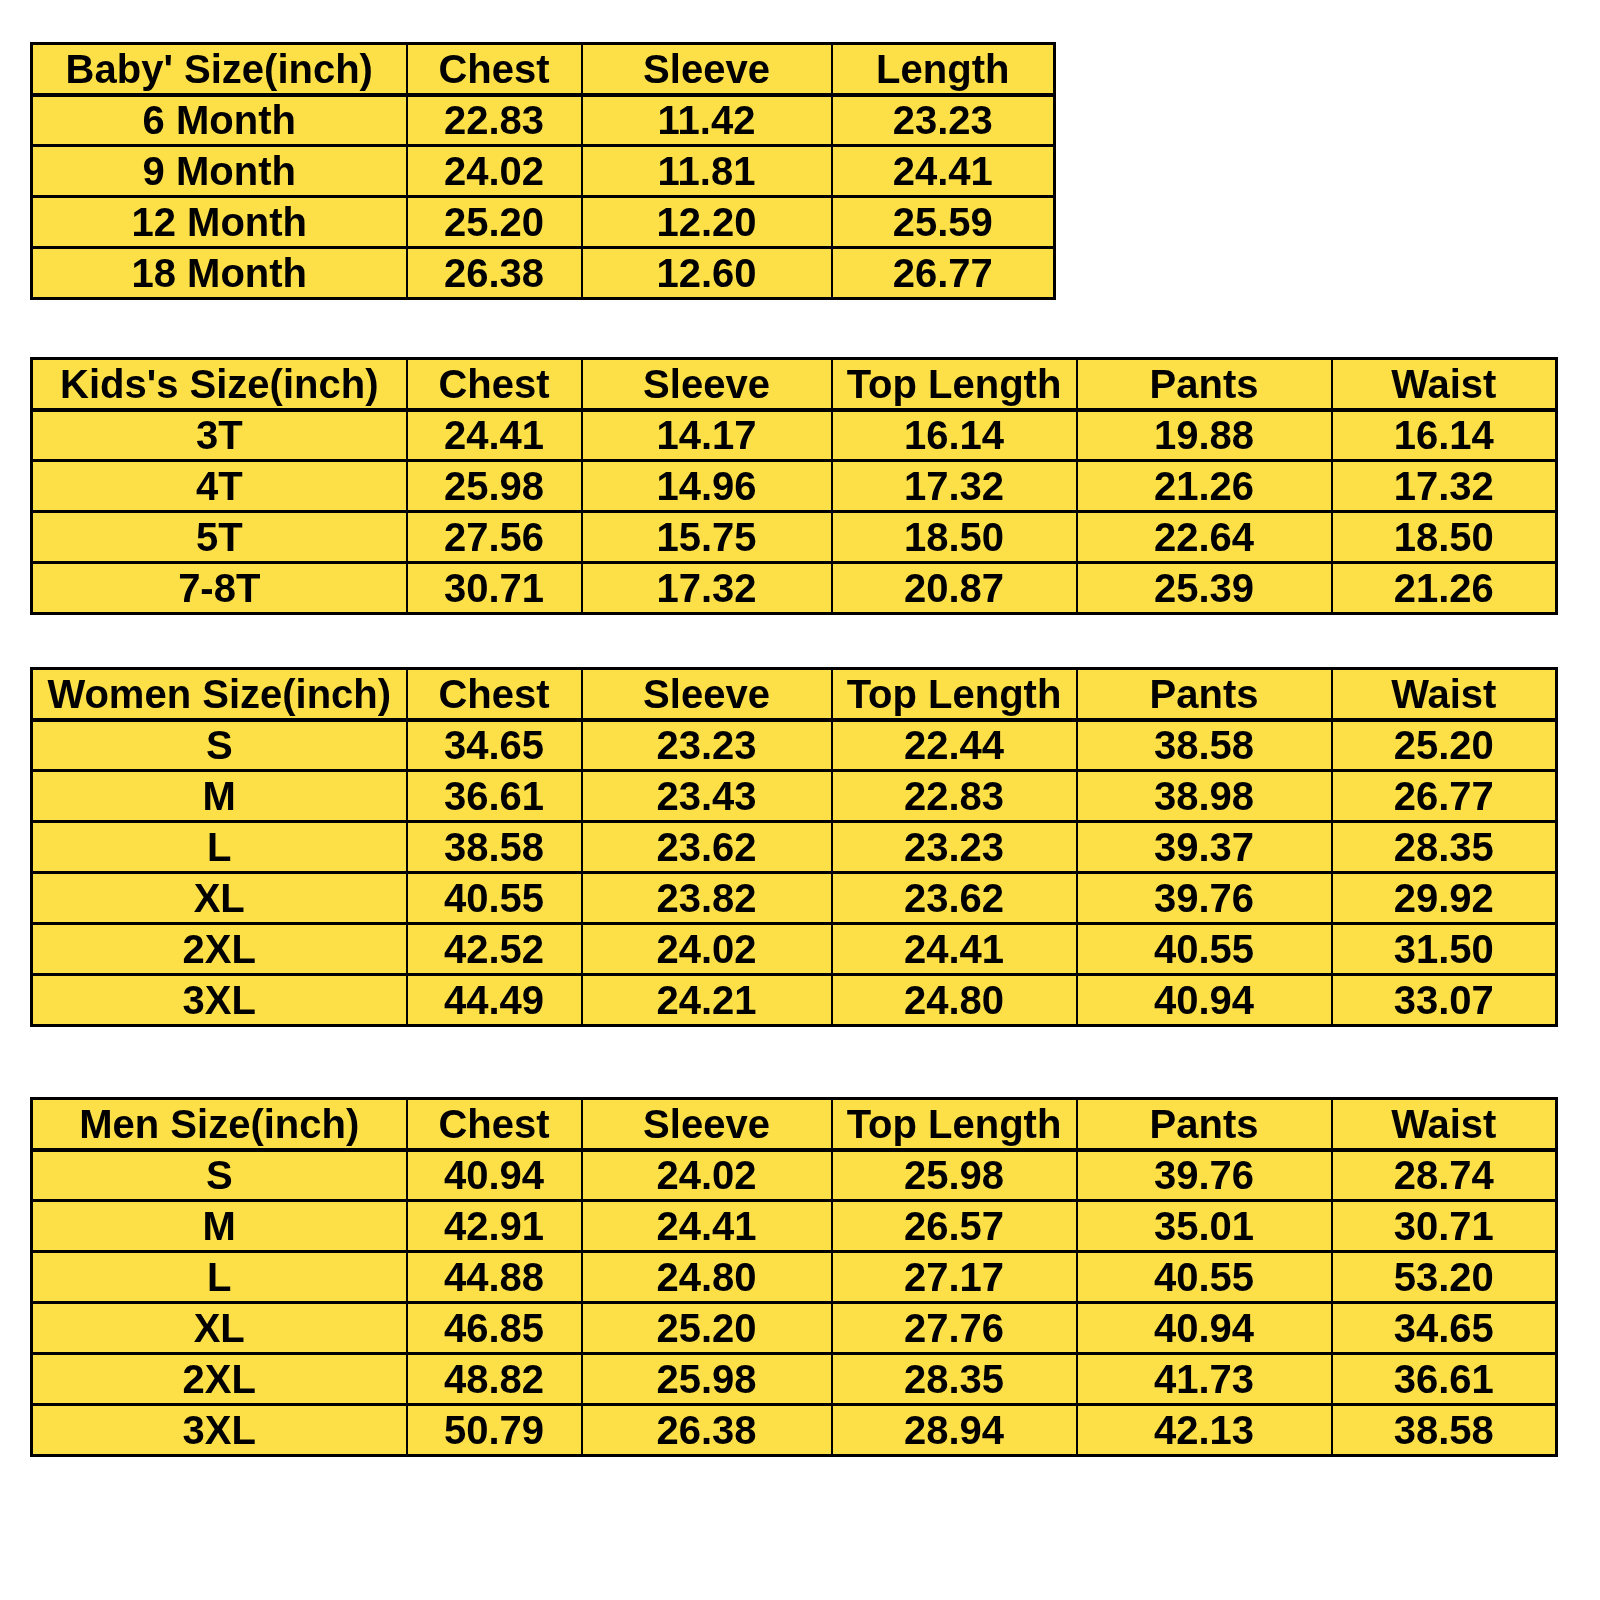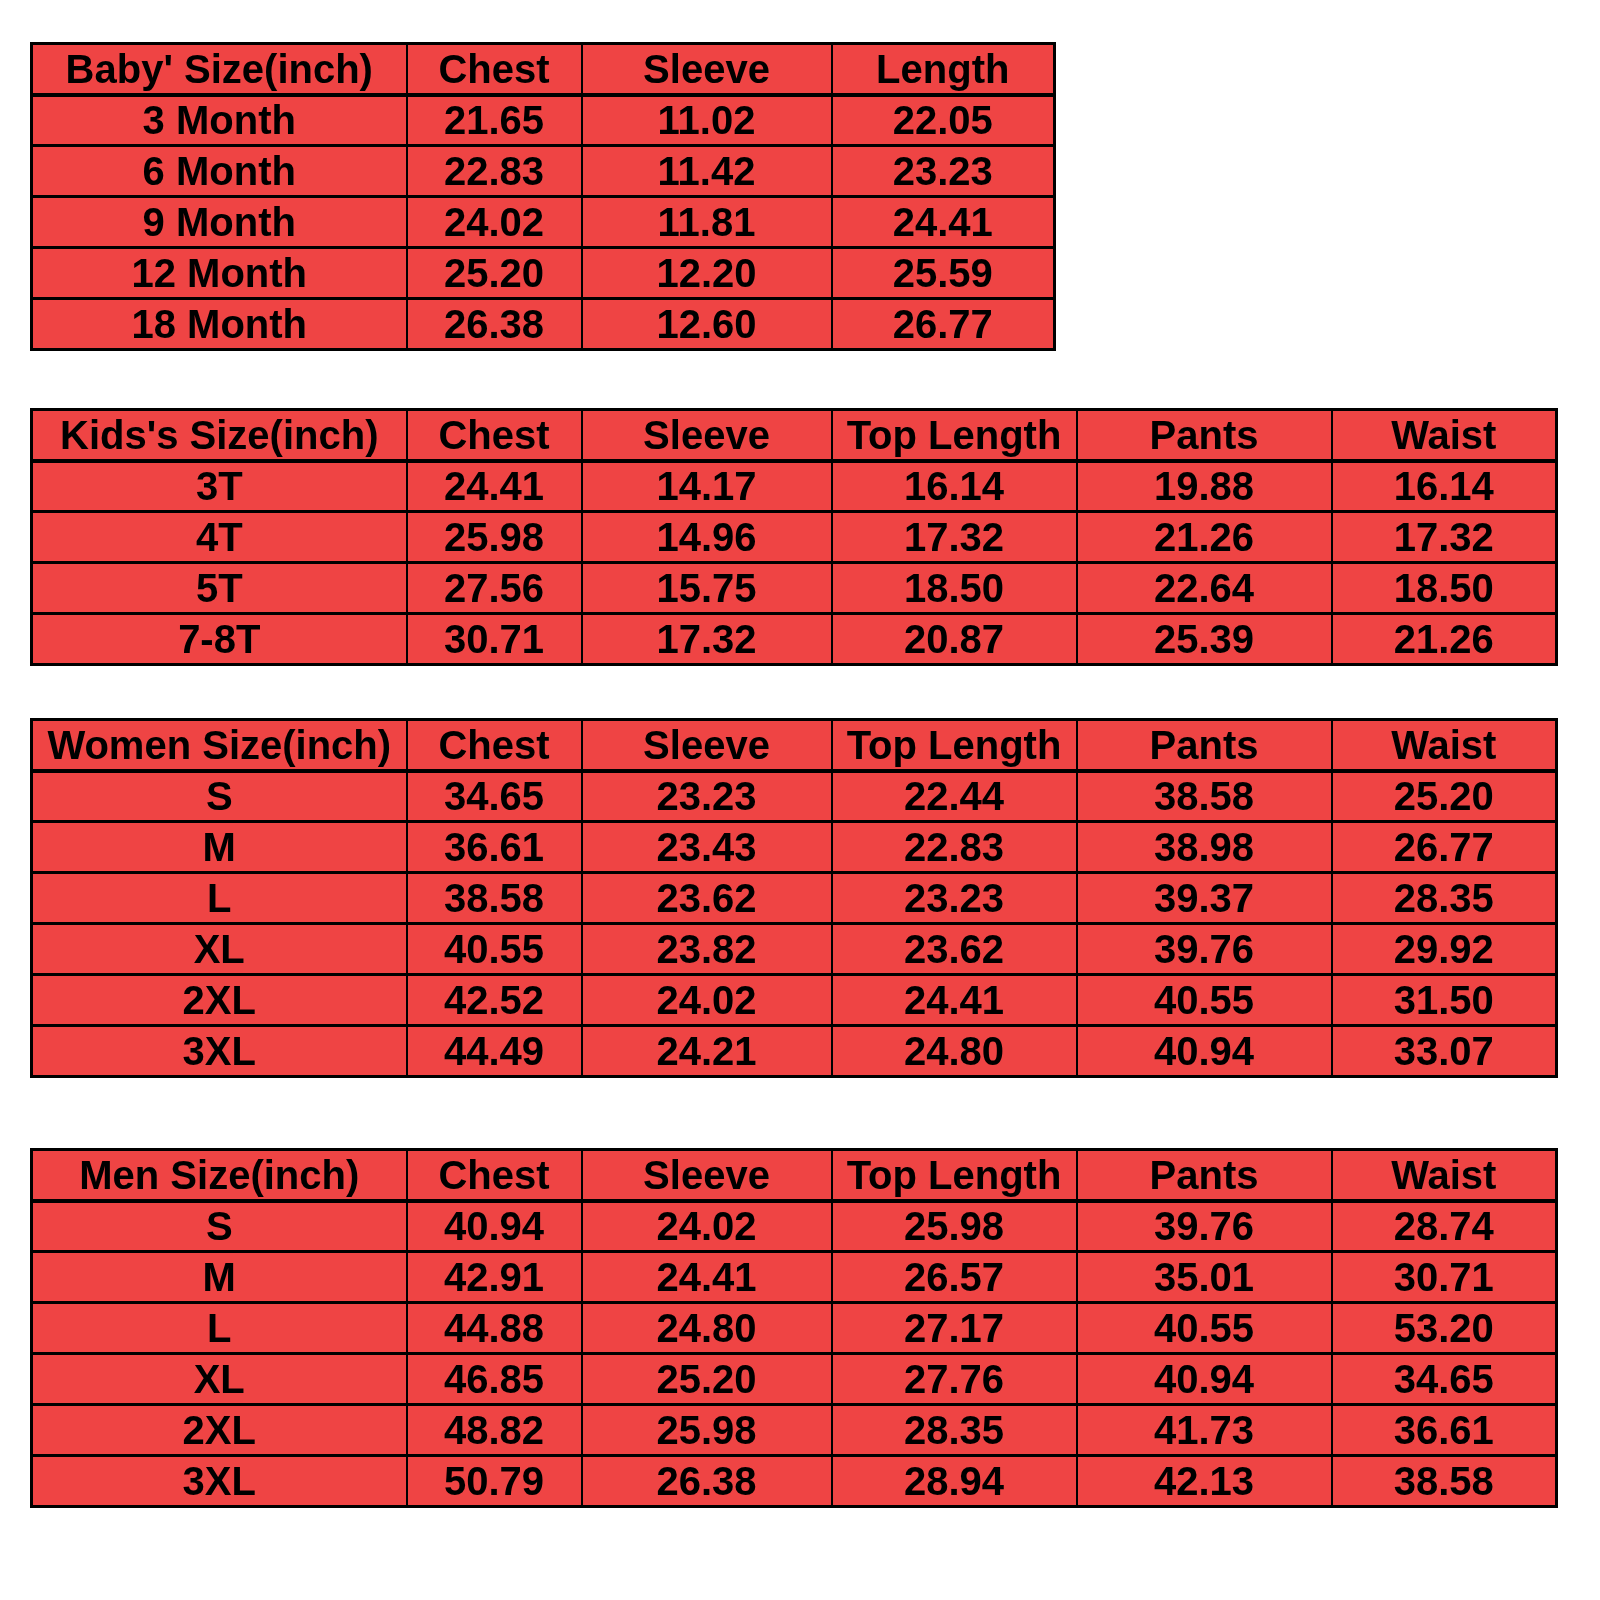--- a/index.html
+++ b/index.html
@@ -21,7 +21,7 @@
     border-collapse: collapse;
     table-layout: fixed;
     border: 3px solid #000000;
-    background: #ef4444;
+    background: #fde047;
   }
   table.size-table.cols-6 { width: 1525px; padding-left: 12px; }
   table.size-table.cols-4 { width: 1023px; }

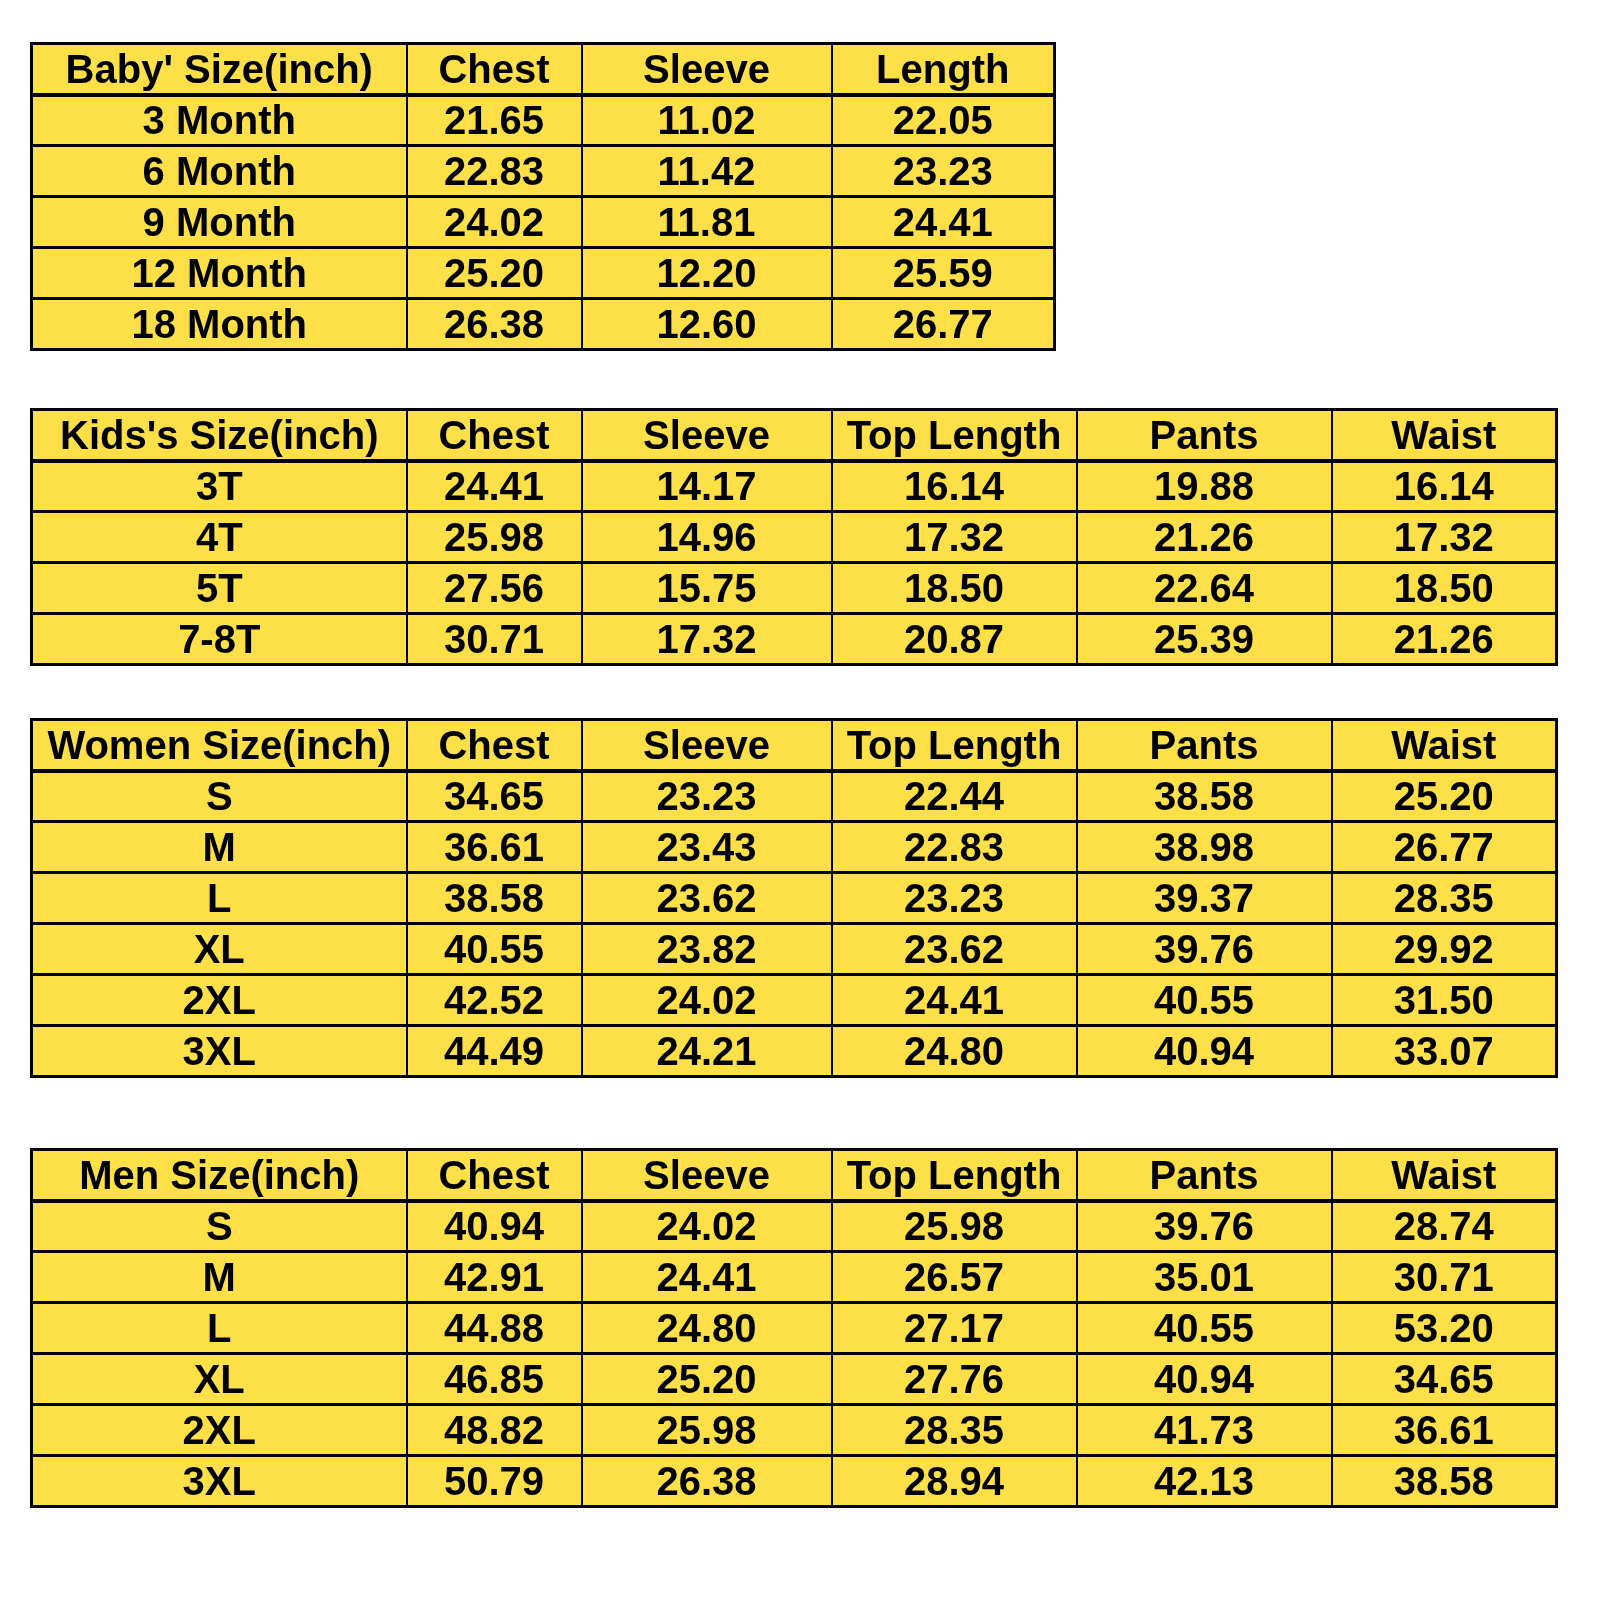--- a/index.html
+++ b/index.html
@@ -70,12 +70,6 @@
       </thead>
     <tbody>
         <tr>
-          <td>3 Month</td>
-          <td>21.65</td>
-          <td>11.02</td>
-          <td>22.05</td>
-        </tr>
-        <tr>
           <td>6 Month</td>
           <td>22.83</td>
           <td>11.42</td>

